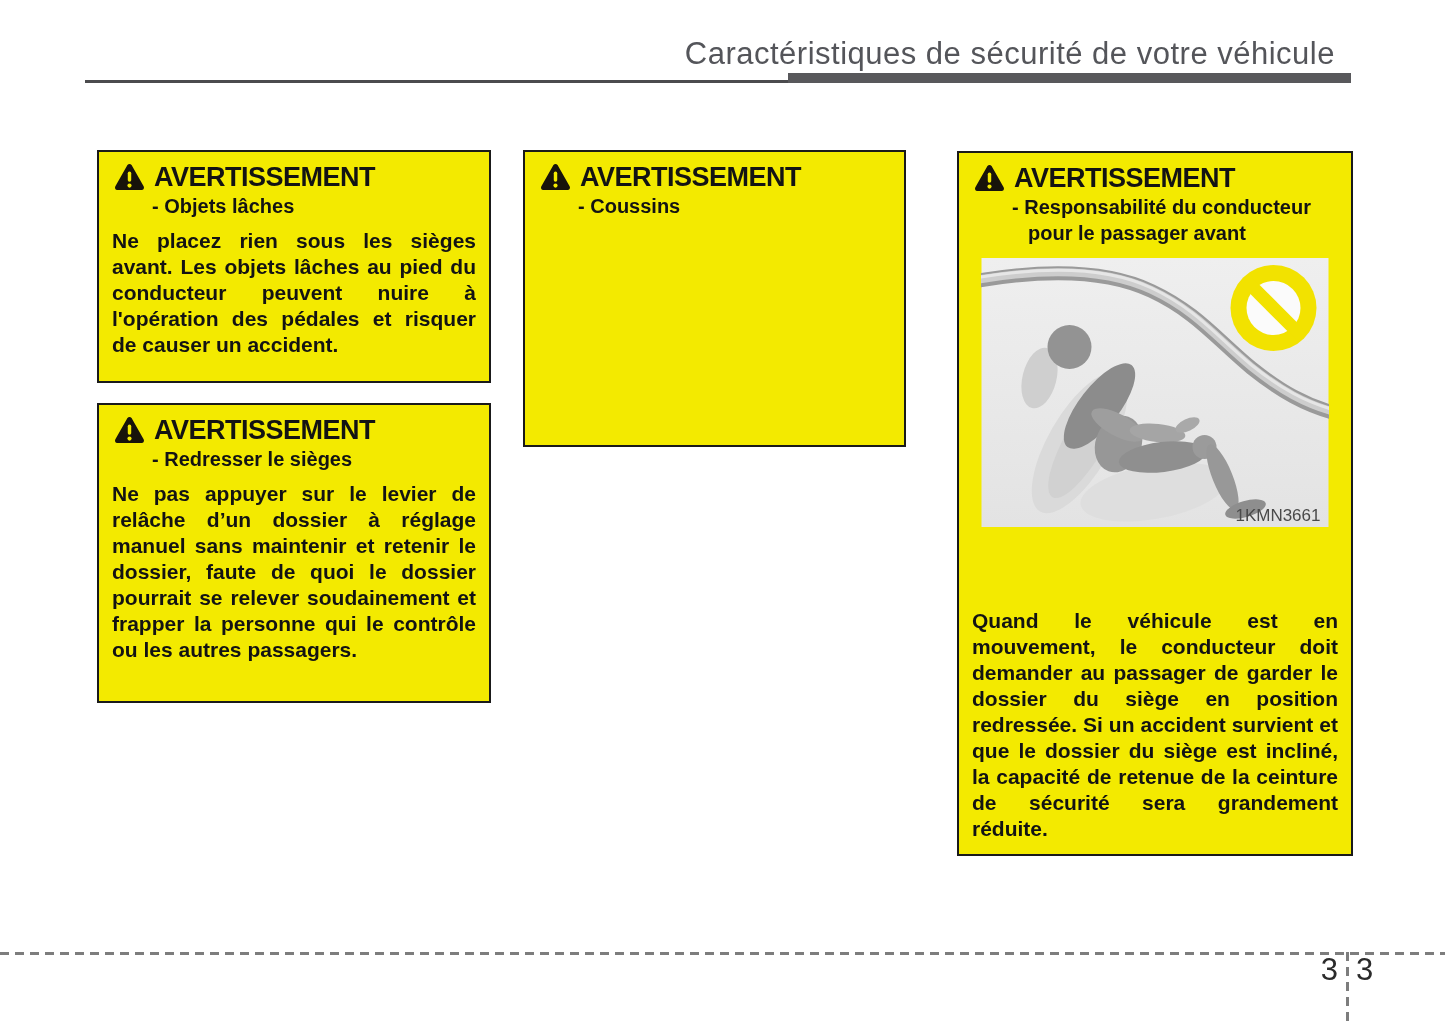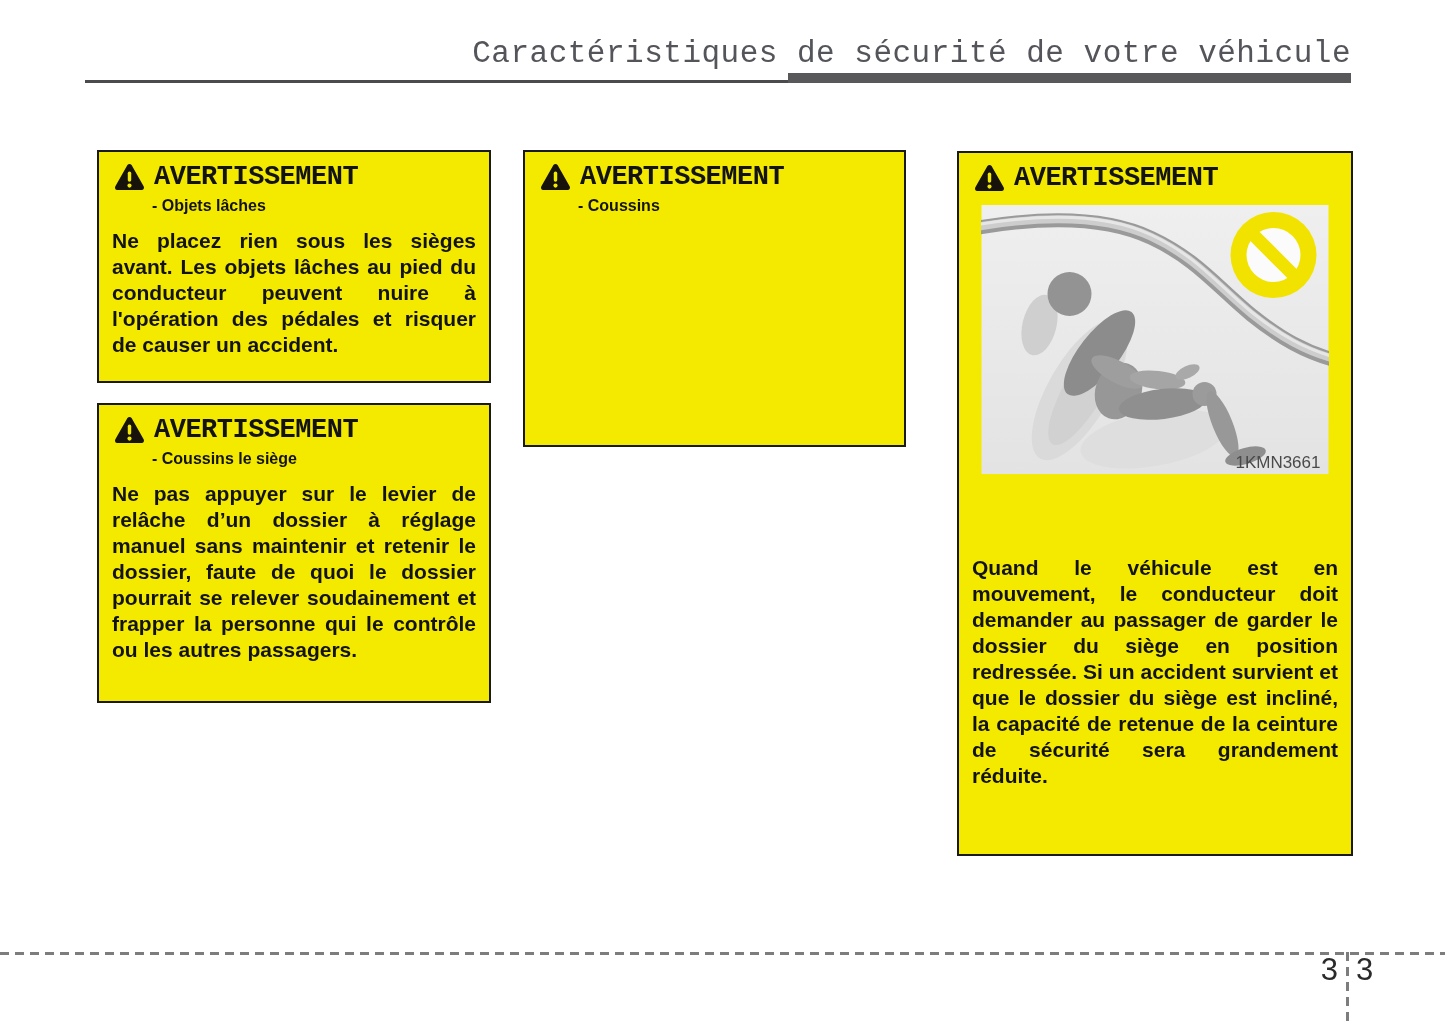--- a/index.html
+++ b/index.html
@@ -11,8 +11,8 @@
 
   
   .hdr-title{
-    position:absolute;top:36px;right:94px;
-    font-family:Liberation Mono, monospace;
+    position:absolute;top:36px;right:110px;
+    font-family:Liberation Sans, sans-serif;
     font-size:31px;color:#54555A;letter-spacing:0.5px;white-space:nowrap;
   }
   .hdr-rule-thin{position:absolute;left:85px;top:80px;width:705px;height:3px;background:#4B4B4E;}

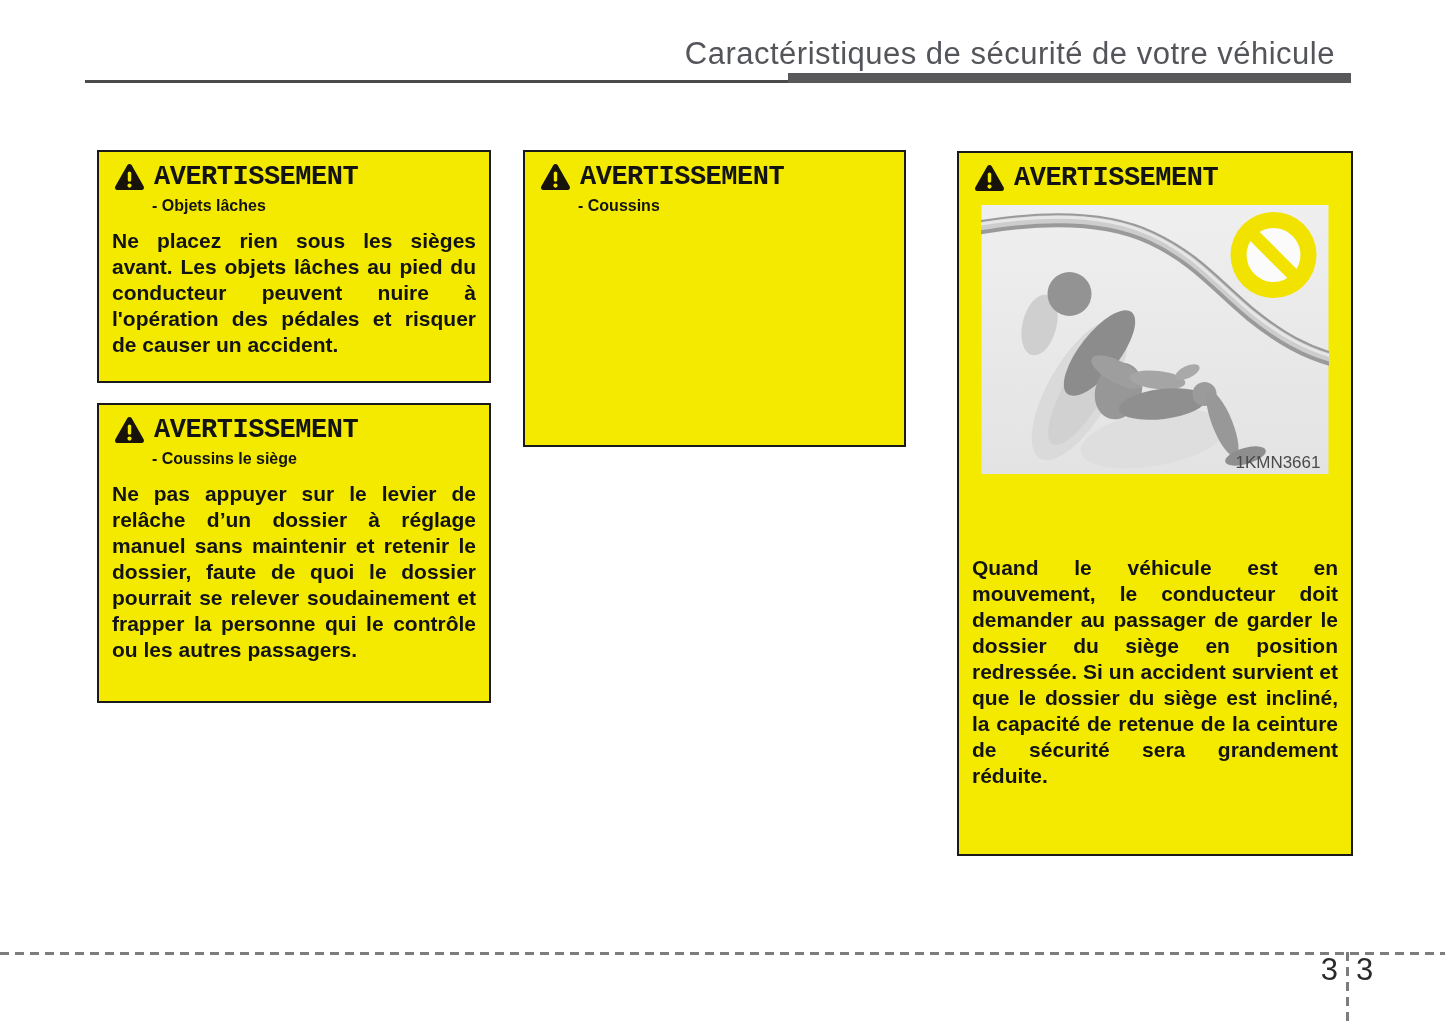--- a/index.html
+++ b/index.html
@@ -27,7 +27,7 @@
   .warnhead{display:flex;align-items:center;gap:9px;margin-left:2px;}
   .warnhead svg{flex:0 0 auto;display:block;}
   .warntitle{
-    font-size:27px;font-weight:bold;letter-spacing:-0.5px;line-height:30px;color:#131313;font-family:Liberation Mono, monospace;
+    font-size:27px;font-weight:bold;letter-spacing:-0.5px;line-height:30px;color:#131313;
   }
   .warnsub{
     font-size:16px;font-weight:bold;line-height:26px;color:#131313;

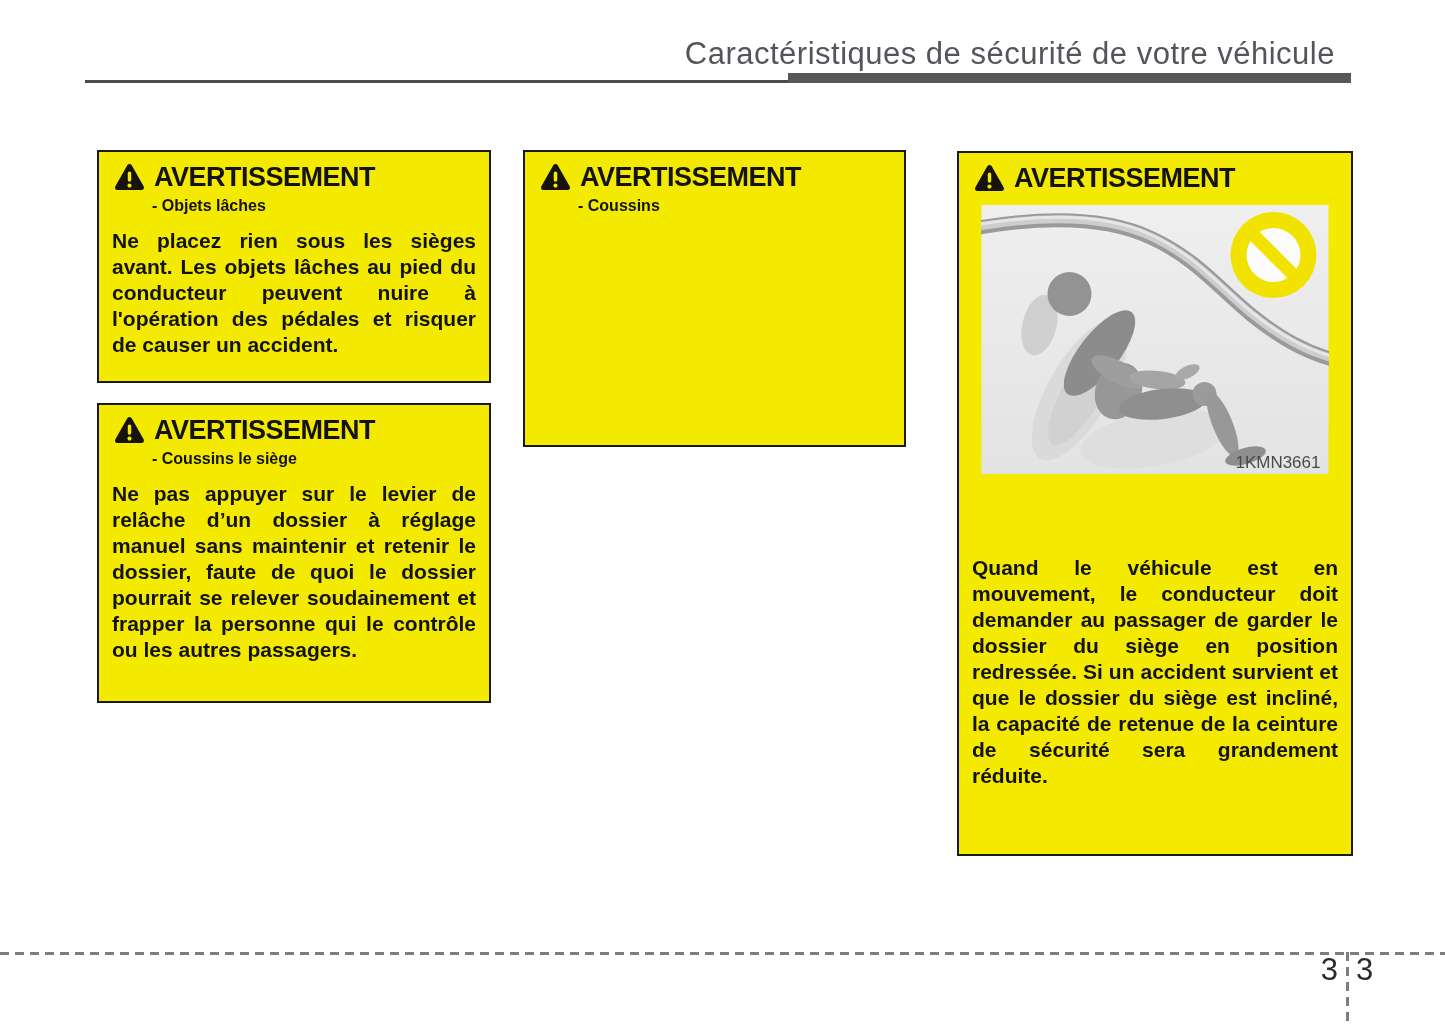--- a/index.html
+++ b/index.html
@@ -30,7 +30,7 @@
     font-size:27px;font-weight:bold;letter-spacing:-0.5px;line-height:30px;color:#131313;
   }
   .warnsub{
-    font-size:16px;font-weight:bold;line-height:26px;color:#131313;
+    font-size:20px;font-weight:bold;line-height:26px;color:#131313;
     padding-left:56px;text-indent:-16px;margin-top:1px;
   }
   .warnbody{

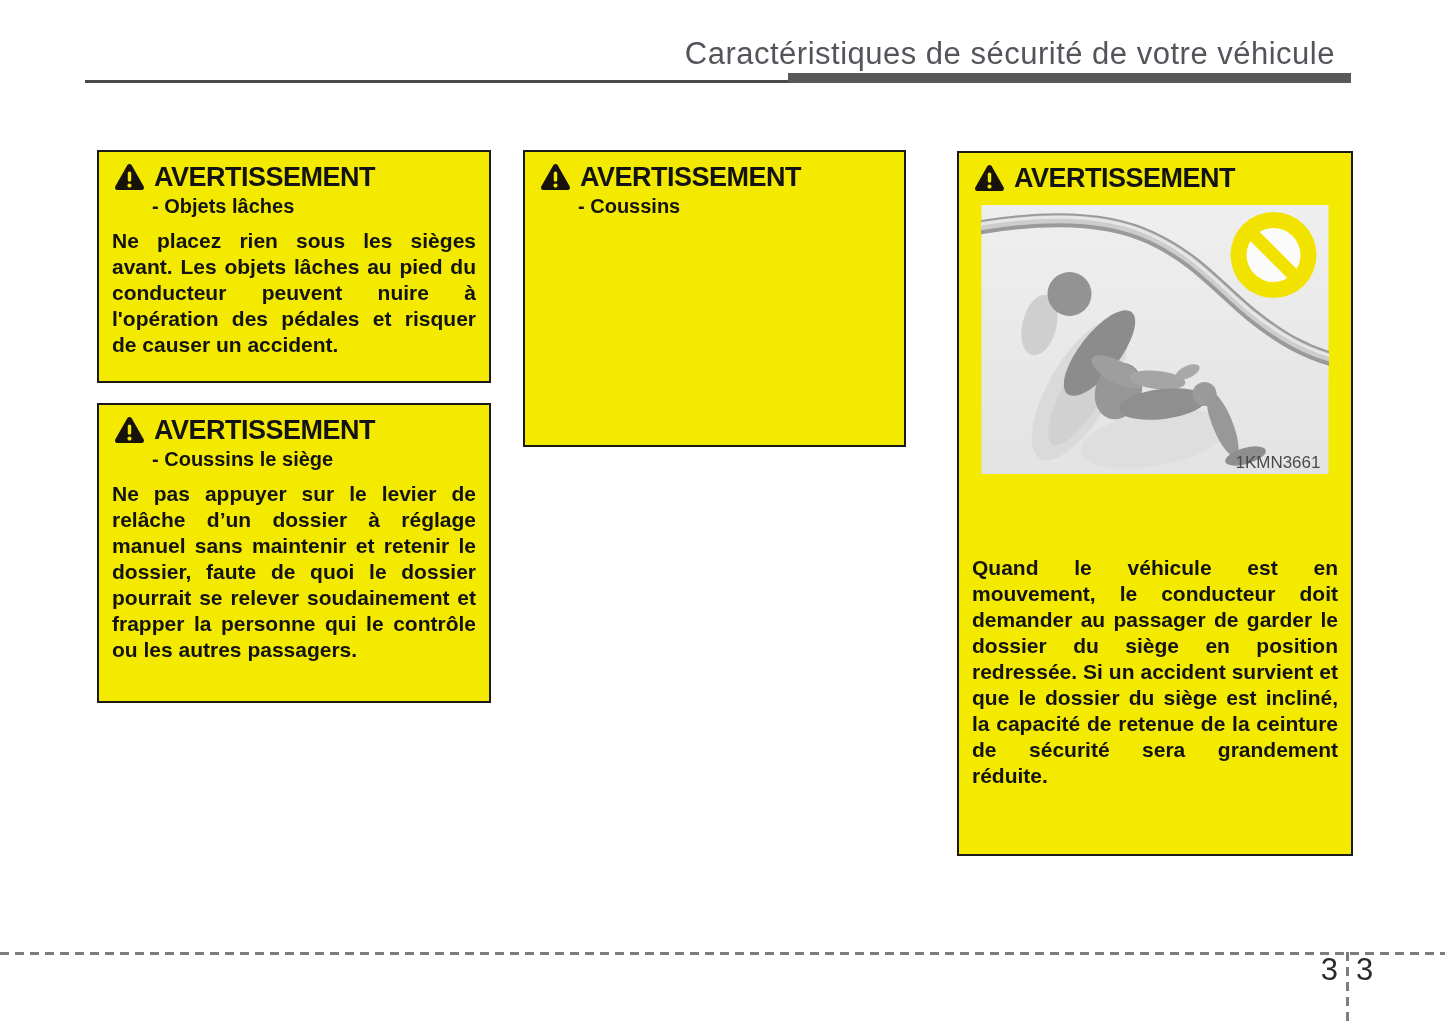--- a/index.html
+++ b/index.html
@@ -116,6 +116,7 @@
       </svg>
       <span class="warntitle">AVERTISSEMENT</span>
     </div>
+    <div class="warnsub">- Responsabilité du conducteur pour le passager avant</div>
 
     <div class="illus-wrap">
       <svg width="348" height="269" viewBox="0 0 347 269">

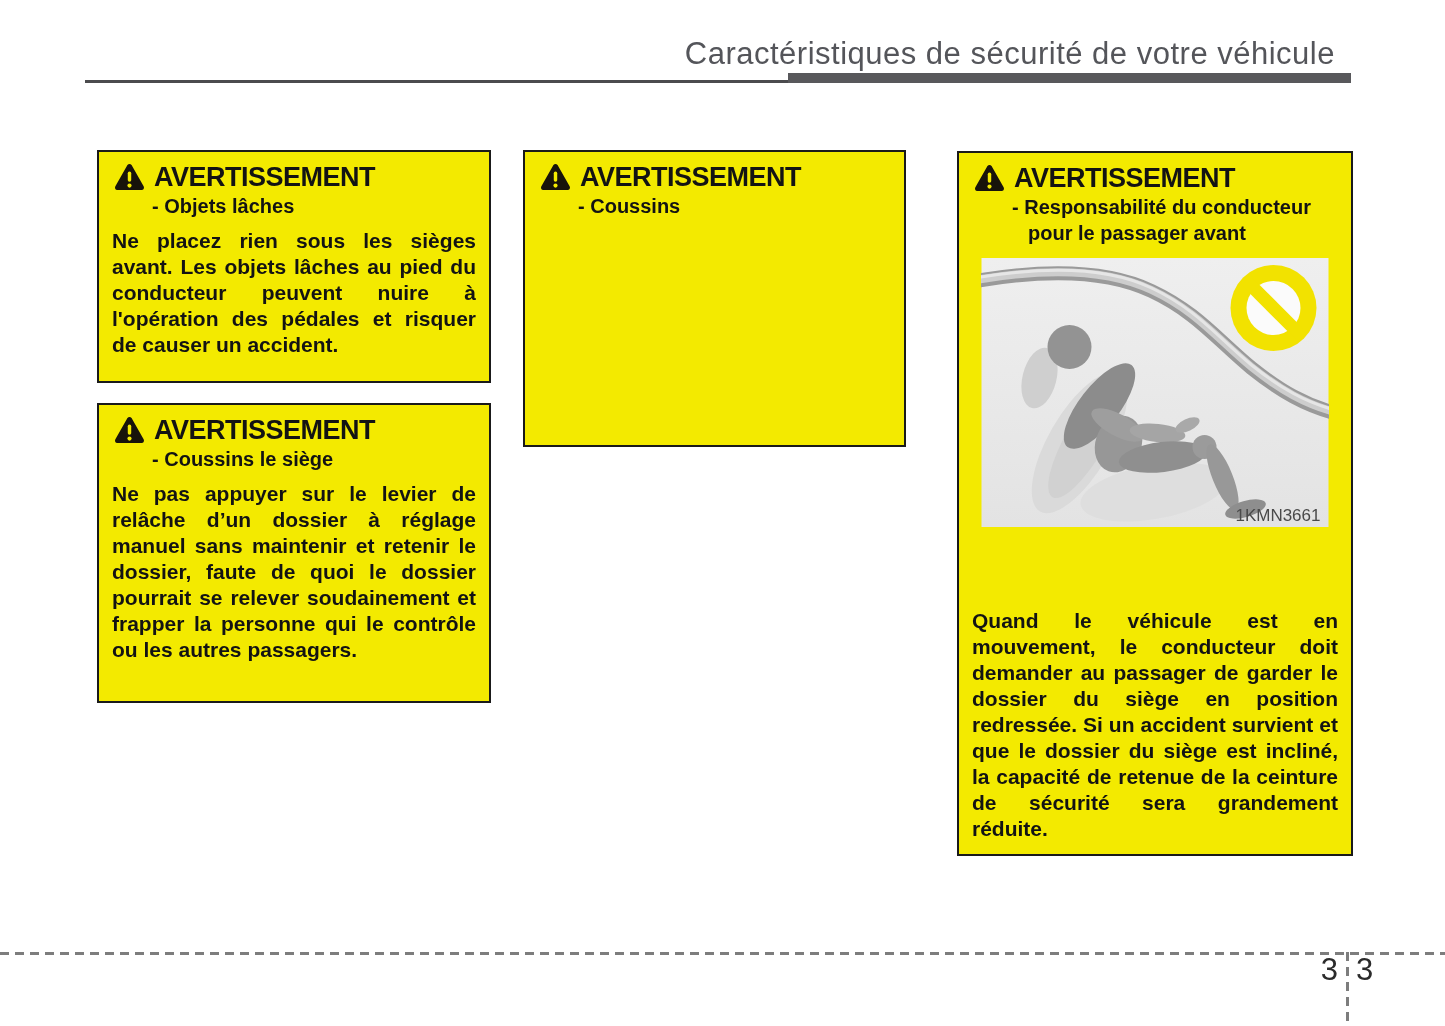--- a/index.html
+++ b/index.html
@@ -91,7 +91,7 @@
       </svg>
       <span class="warntitle">AVERTISSEMENT</span>
     </div>
-    <div class="warnsub">- Coussins le siège</div>
+    <div class="warnsub">- Redresser le sièges</div>
     <div class="warnbody">Ne pas appuyer sur le levier de relâche d’un dossier à réglage manuel sans maintenir et retenir le dossier, faute de quoi le dossier pourrait se relever soudainement et frapper la personne qui le contrôle ou les autres passagers.</div>
   </div>
 

